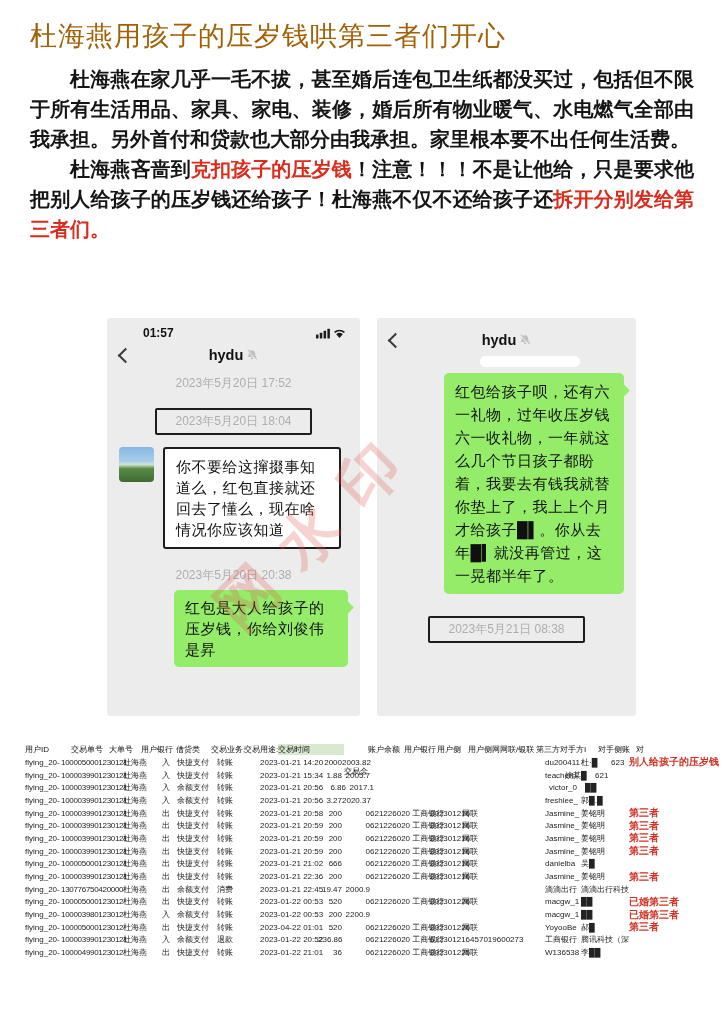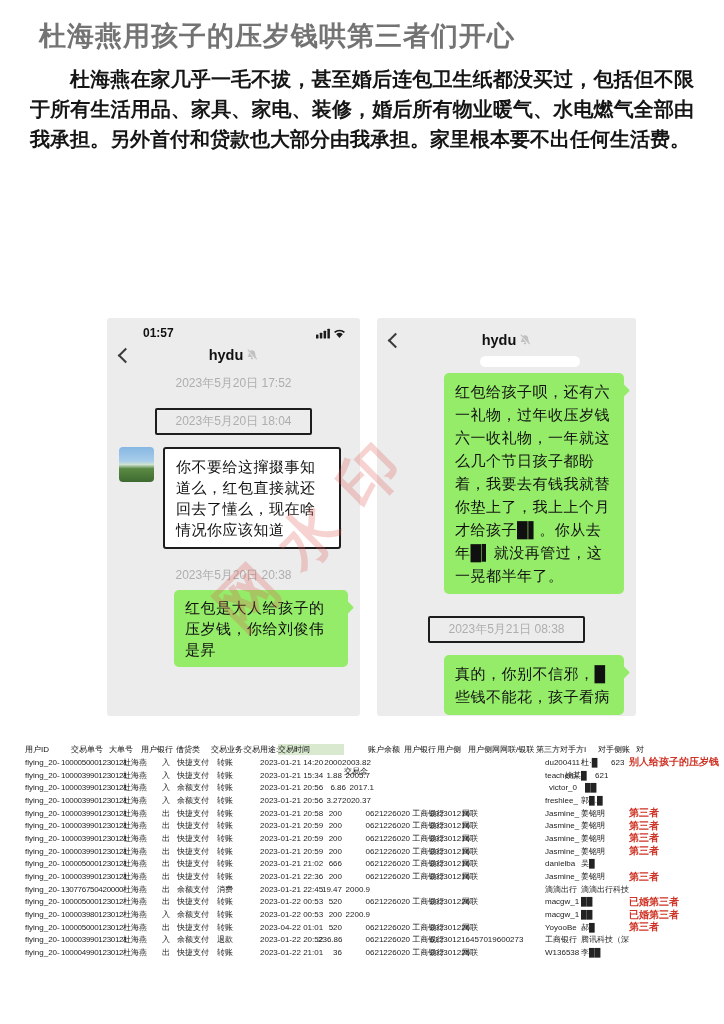--- a/index.html
+++ b/index.html
@@ -5,8 +5,8 @@
   html,body{margin:0;padding:0;background:#fff;}
   .page{position:relative;width:724px;height:1024px;background:#ffffff;overflow:hidden;
         font-family:"Liberation Sans","DejaVu Sans",sans-serif;}
-  h1.title{margin:20px 30px 12px 39px;font-size:27px;line-height:32px;font-weight:700;
-           color:#737373;letter-spacing:1px;}
+  h1.title{margin:20px 30px 12px 30px;font-size:27px;line-height:32px;font-weight:400;
+           color:#a16207;letter-spacing:1px;}
   .para{margin:0 30px;font-size:20px;line-height:30px;color:#151515;text-align:justify;
         text-indent:2em;font-weight:600;}
   .para .red{color:#d92c1d;}

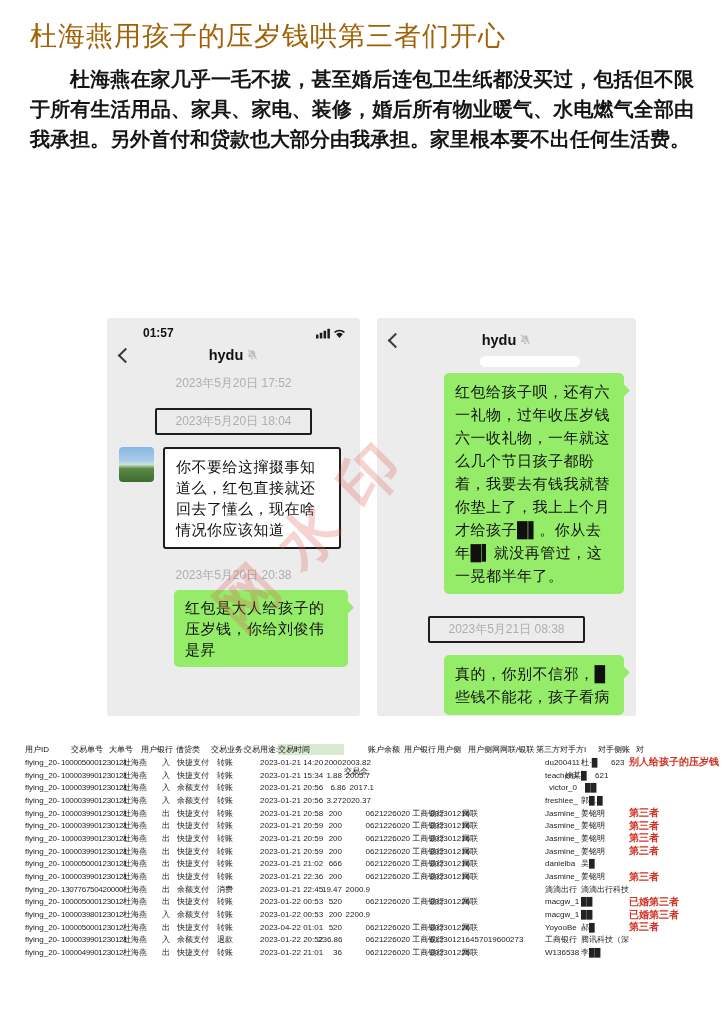--- a/index.html
+++ b/index.html
@@ -70,6 +70,7 @@
   <h1 class="title">杜海燕用孩子的压岁钱哄第三者们开心</h1>
 
   <p class="para">杜海燕在家几乎一毛不拔，甚至婚后连包卫生纸都没买过，包括但不限于所有生活用品、家具、家电、装修，婚后所有物业暖气、水电燃气全部由我承担。另外首付和贷款也大部分由我承担。家里根本要不出任何生活费。</p>
+  <p class="para" id="para2"><span>杜海燕吝啬到</span><span class="red">克扣孩子的压岁钱</span><span>！注意！！！不是让他给，只是要求他把别人给孩子的压岁钱还给孩子！杜海燕不仅不还给孩子还</span><span class="red">拆开分别发给第三者们。</span></p>
 
   <div class="chat" id="chat-left">
     <div class="statusbar">

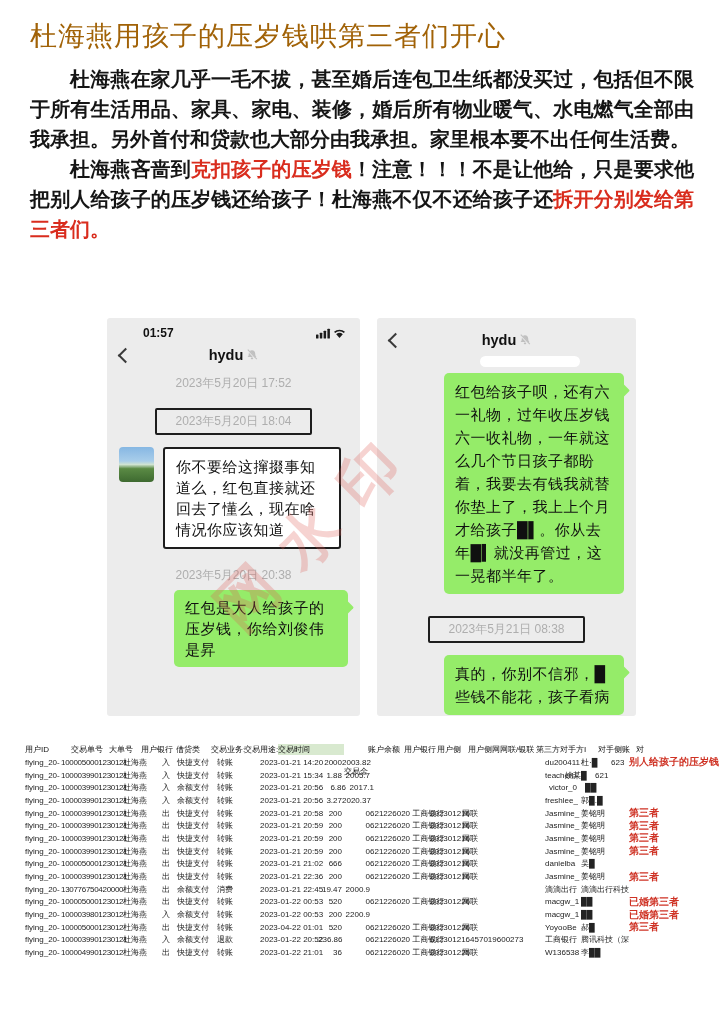--- a/index.html
+++ b/index.html
@@ -131,9 +131,6 @@
           <div class="bubble green">红包给孩子呗，还有六一礼物，过年收压岁钱六一收礼物，一年就这么几个节日孩子都盼着，我要去有钱我就替你垫上了，我上上个月才给孩子█▌。你从去年█▍就没再管过，这一晃都半年了。<span class="tail"></span></div>
         </div>
         <div class="time boxed">2023年5月21日 08:38</div>
-        <div class="mrow sent">
-          <div class="bubble green">真的，你别不信邪，█些钱不能花，孩子看病<span class="tail"></span></div>
-        </div>
       </div>
   </div>
 

